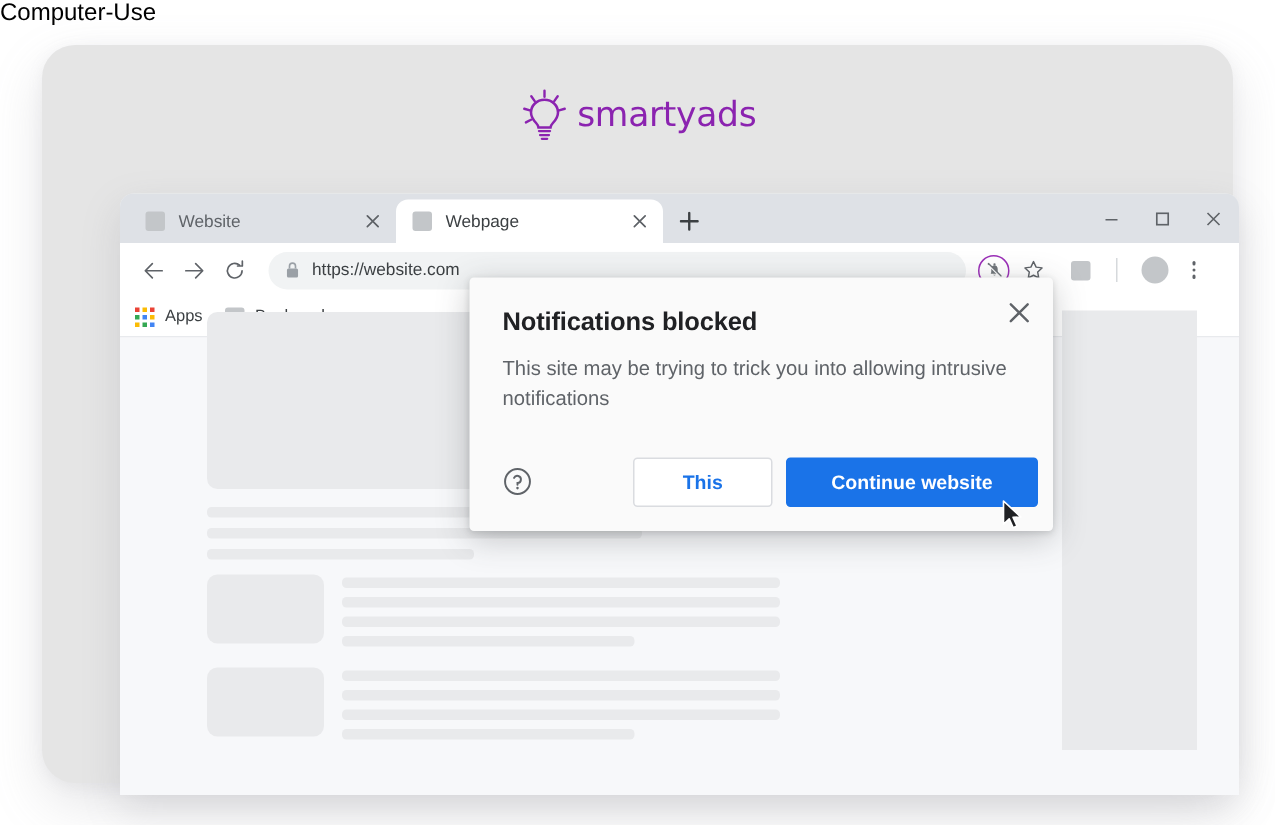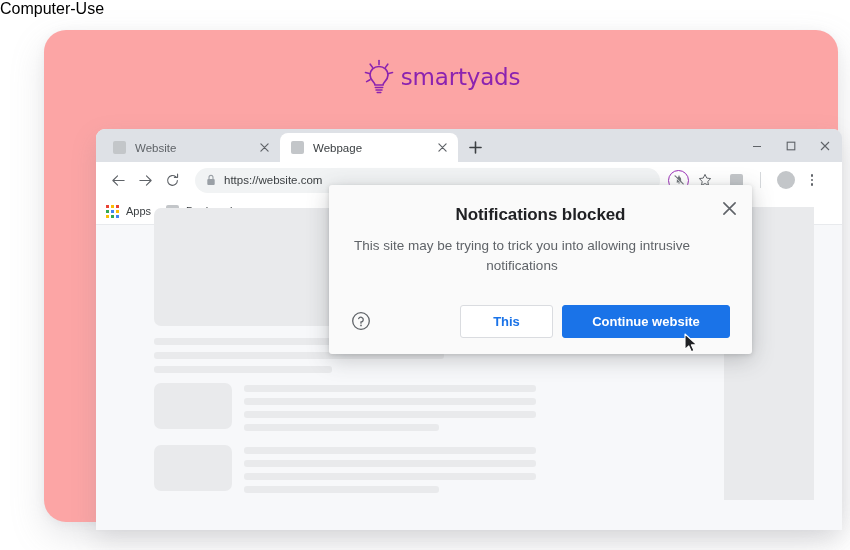--- a/index.html
+++ b/index.html
@@ -15,11 +15,11 @@
   
   .outer-card {
     position: absolute;
-    left: 44px;
+    left: 28px;
     top: 30px;
     width: 794px;
     height: 492px;
-    background: #fca5a5;
+    background: #e5e5e5;
     border-radius: 22px;
     box-shadow: 0 14px 34px rgba(140,140,150,0.22),
                 0 2px 10px rgba(150,150,160,0.10);

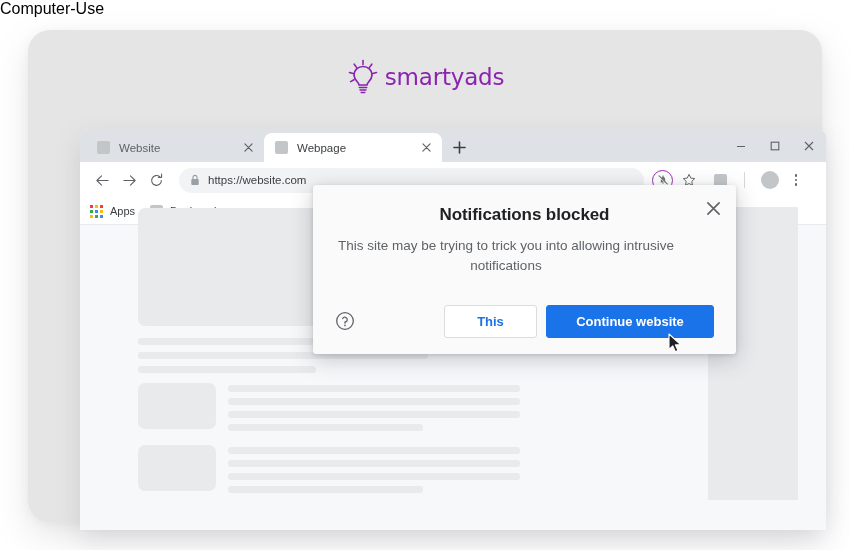--- a/index.html
+++ b/index.html
@@ -278,13 +278,12 @@
   .dialog {
     position: absolute;
     left: 285px; top: 155px;
-    width: 423px;
+    width: 389px;
     background: #fafafa;
     border-radius: 3px;
     box-shadow: 0 5px 22px rgba(60,64,67,0.28),
                 0 1px 4px rgba(60,64,67,0.18);
-    padding: 20px 22px 0 22px;
-    text-align: center;
+    padding: 20px 10px 0 22px;
   }
   .dialog-close {
     position: absolute;

